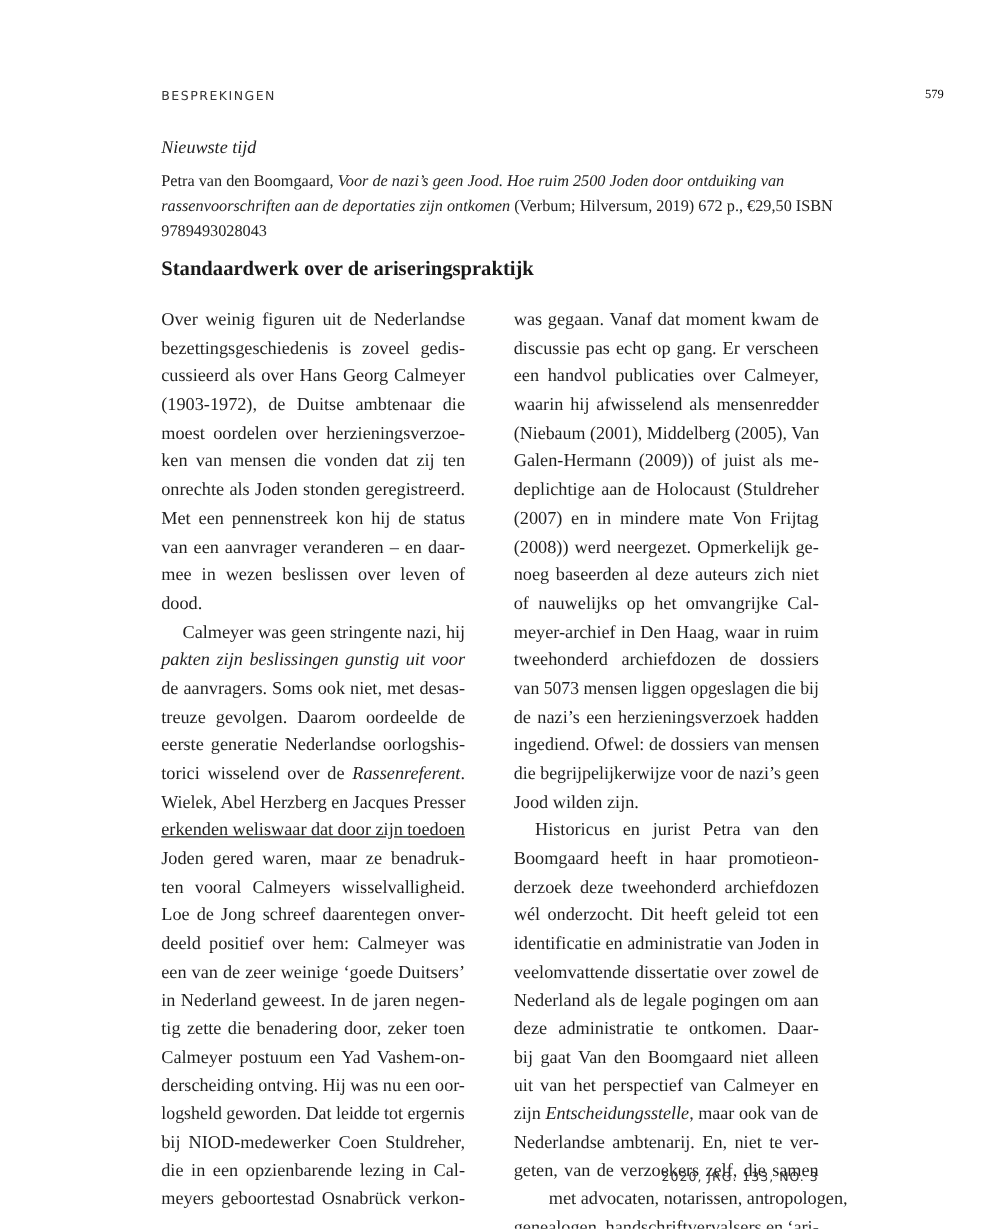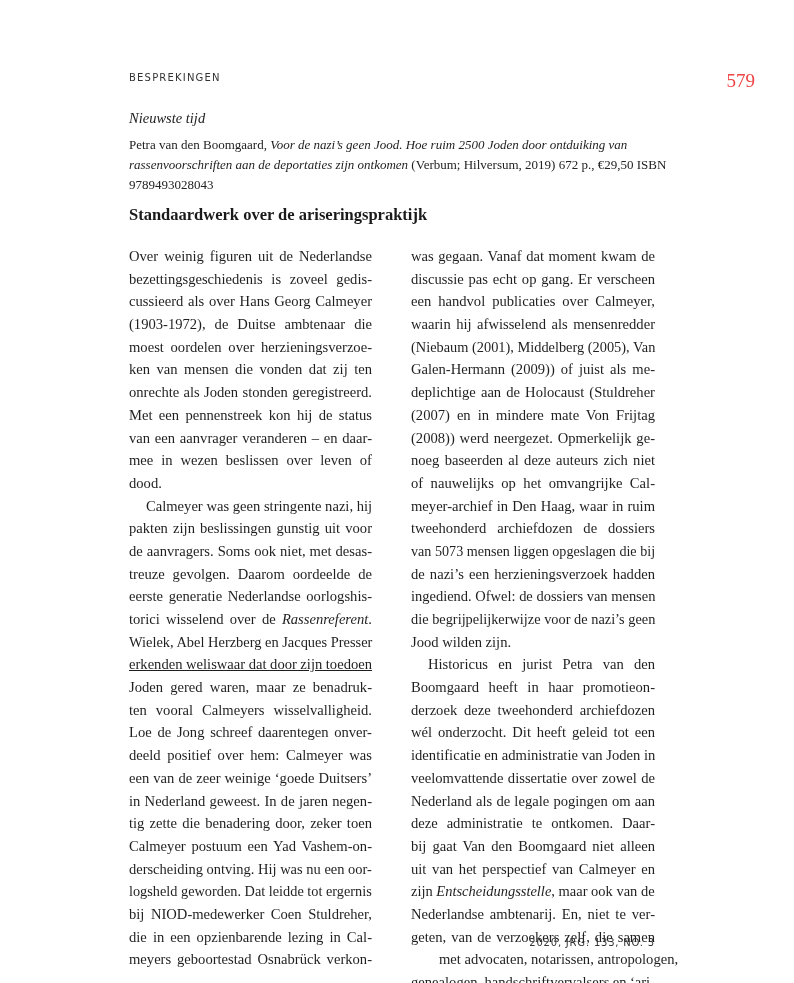--- a/index.html
+++ b/index.html
@@ -29,8 +29,8 @@
       top: 70px;
       right: 39px;
       font-family: "Liberation Serif", serif;
-      font-size: 19px;
-      color: #ef4444;
+      font-size: 10px;
+      color: #000000;
     }
     .section-label {
       position: absolute;

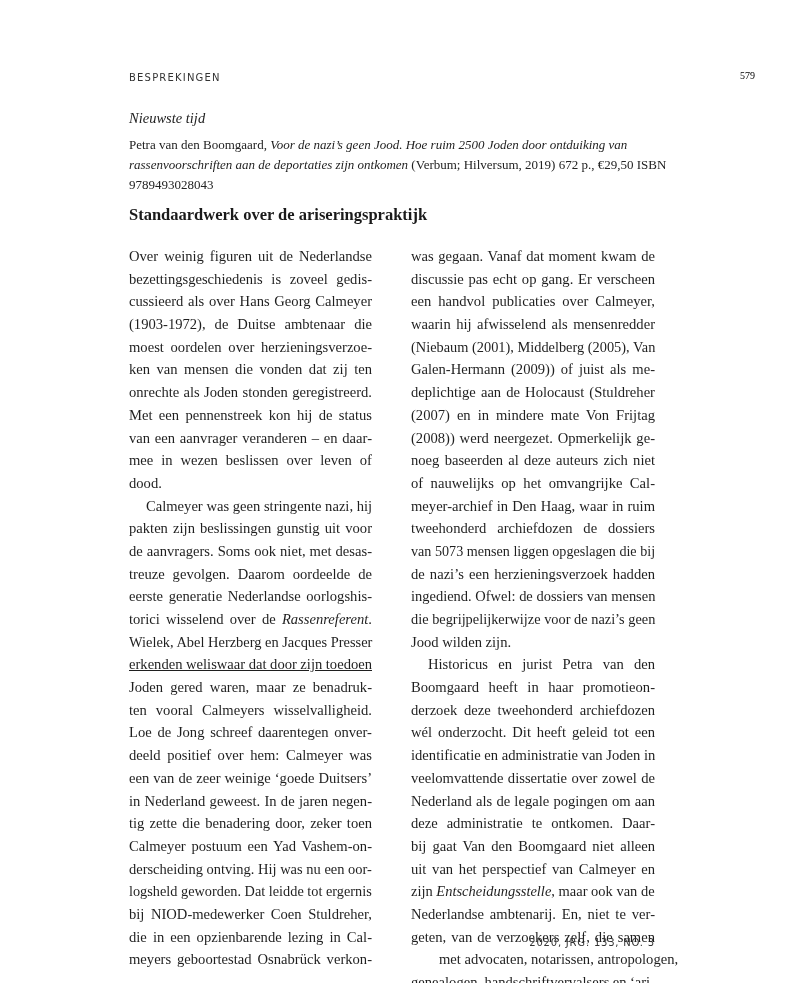--- a/index.html
+++ b/index.html
@@ -130,7 +130,7 @@
     <span class="line" style="white-space: nowrap; word-spacing: 0px;"><span>mee in wezen beslissen over leven of</span></span>
     <span class="line last" style="white-space: nowrap;"><span>dood.</span></span>
     <span class="line indent" style="white-space: nowrap; word-spacing: 0px;"><span>Calmeyer was geen stringente nazi, hij</span></span>
-    <span class="line" style="white-space: nowrap; word-spacing: 0px;"><span>pakten zijn beslissingen gunstig uit voor</span></span>
+    <span class="line" style="white-space: nowrap; word-spacing: 0px; font-style: italic;"><span>pakten zijn beslissingen gunstig uit voor</span></span>
     <span class="line" style="white-space: nowrap; word-spacing: 0px;"><span>de aanvragers. Soms ook niet, met desas-</span></span>
     <span class="line" style="white-space: nowrap; word-spacing: 0px;"><span>treuze gevolgen. Daarom oordeelde de</span></span>
     <span class="line" style="white-space: nowrap; word-spacing: 0px;"><span>eerste generatie Nederlandse oorlogshis-</span></span>

